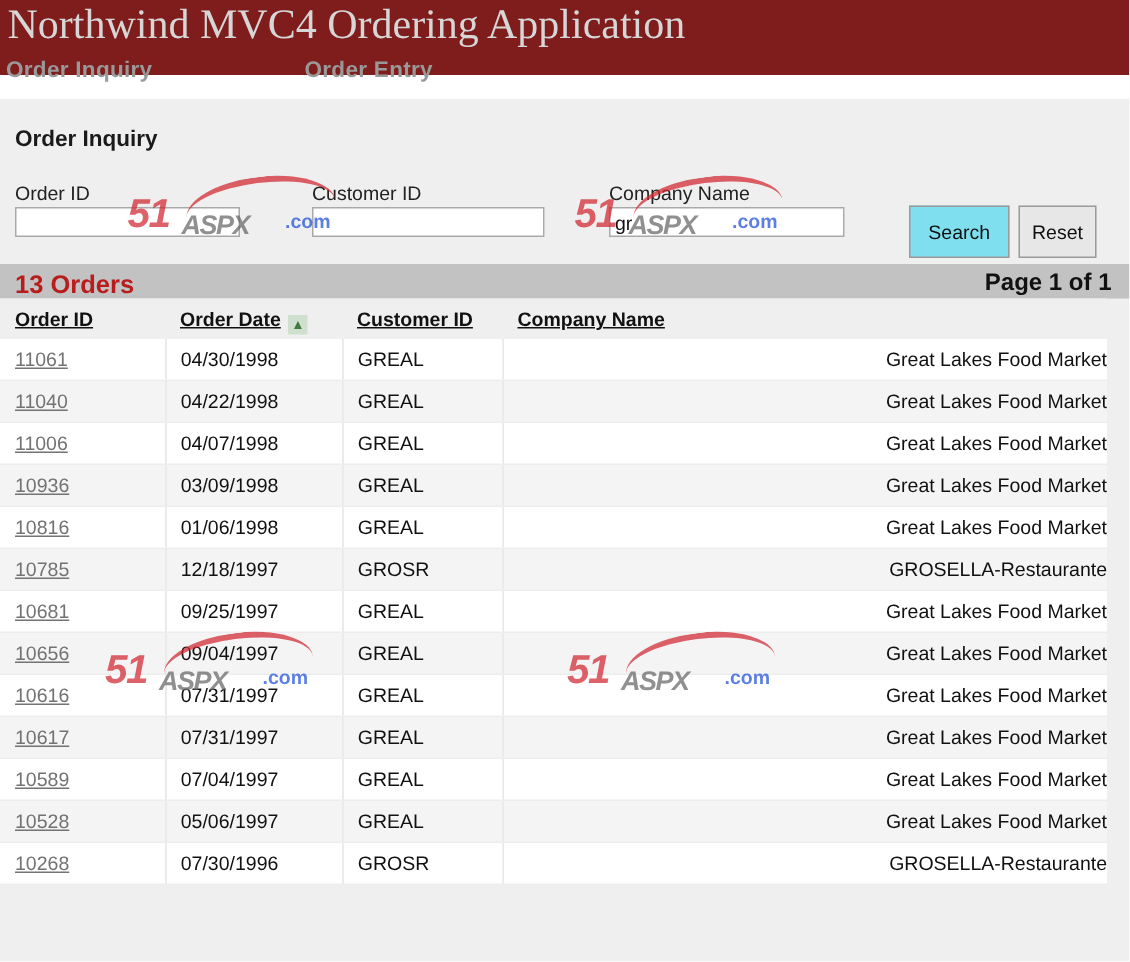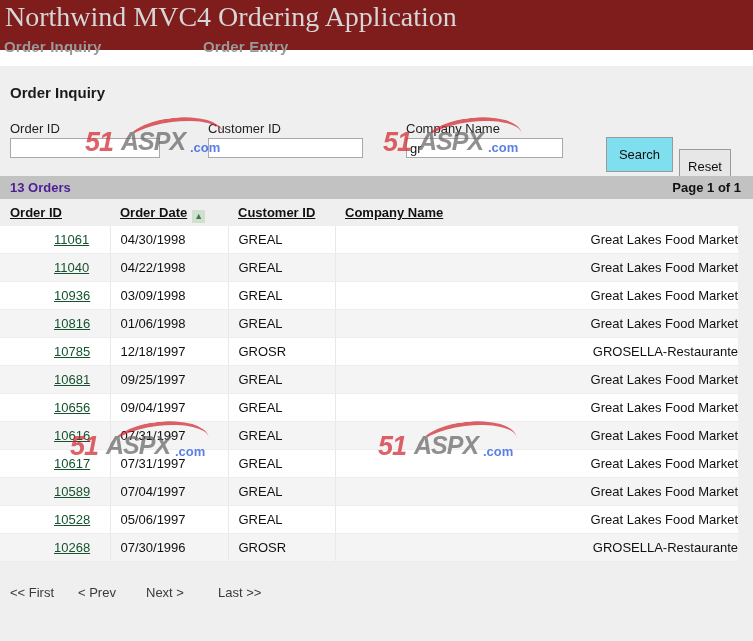--- a/index.html
+++ b/index.html
@@ -225,8 +225,8 @@
   }
   .wm .taspx {
     position: absolute;
-    left: 36px; top: 9px;
-    font-size: 25px;
+    left: 36px; top: 22px;
+    font-size: 18px;
     font-weight: bold;
     font-style: italic;
     color: #666666;

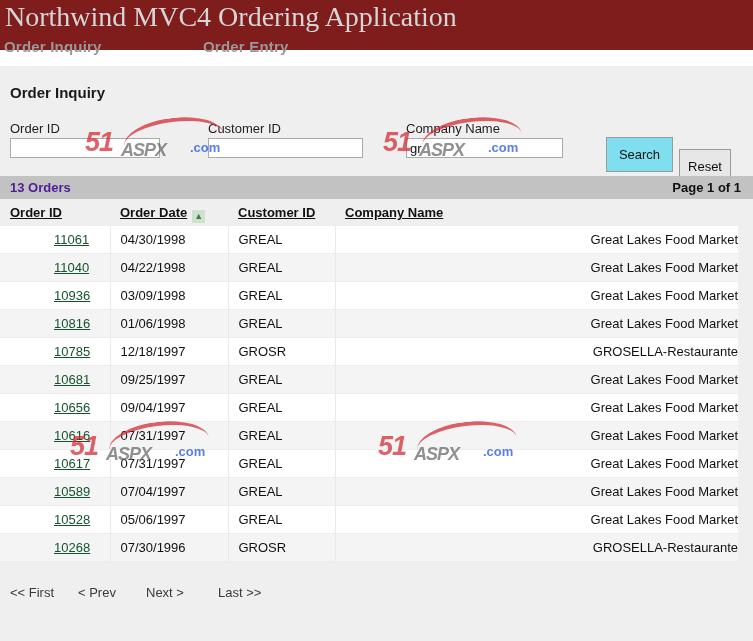--- a/index.html
+++ b/index.html
@@ -103,7 +103,7 @@
     line-height: 20px;
   }
   .btn-search { left: 606px; width: 67px; background: #7fdfee; }
-  .btn-reset  { left: 679px; width: 52px; background: #e7e7e7; margin-top: 12px; }
+  .btn-reset  { left: 679px; width: 52px; background: #e7e7e7; }
 
   
   .count-bar {

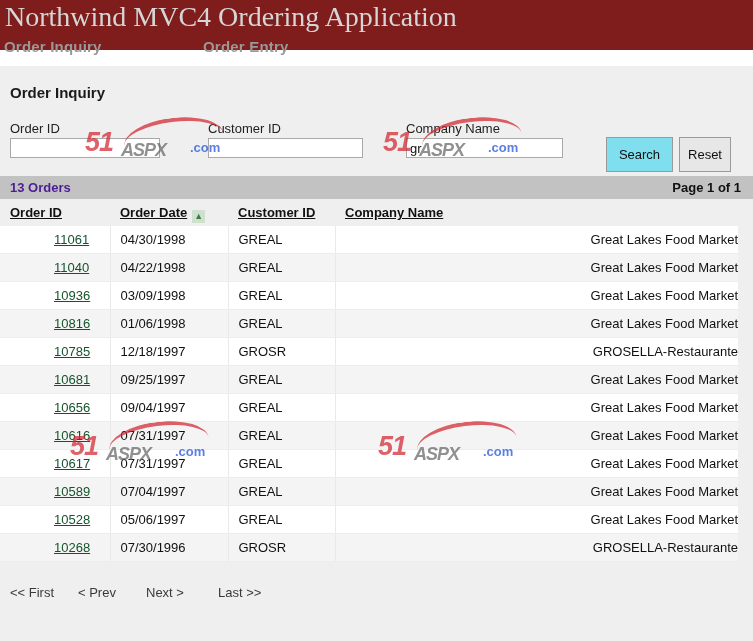--- a/index.html
+++ b/index.html
@@ -113,7 +113,7 @@
   }
   .count-bar .left {
     position: absolute; left: 10px; top: 4px;
-    font-size: 13px; font-weight: bold; color: #4c1d95;
+    font-size: 17px; font-weight: bold; color: #b91c1c;
   }
   .count-bar .right {
     position: absolute; right: 12px; top: 4px;

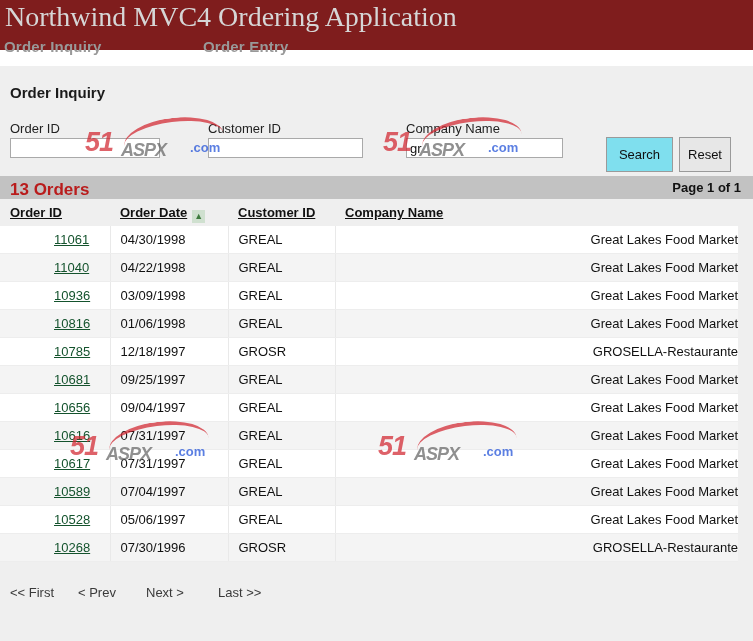--- a/index.html
+++ b/index.html
@@ -117,7 +117,7 @@
   }
   .count-bar .right {
     position: absolute; right: 12px; top: 4px;
-    font-size: 13px; font-weight: bold; color: #111111;
+    font-size: 16px; font-weight: bold; color: #111111;
   }
 
   

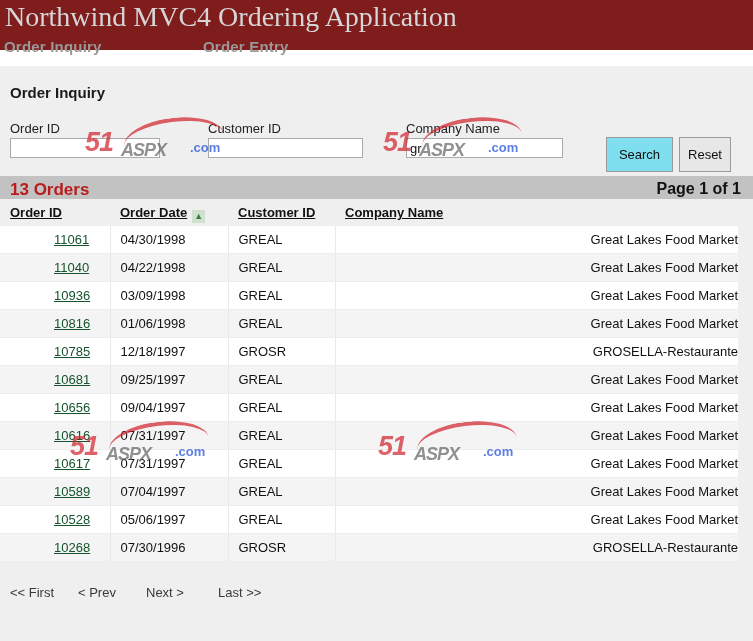--- a/index.html
+++ b/index.html
@@ -170,10 +170,9 @@
   .grid tbody tr:nth-child(odd)  td { background: #ffffff; }
   .grid tbody tr:nth-child(even) td { background: #f4f4f4; }
   .grid td a {
-    color: #14532d;
+    color: #737373;
     text-decoration: underline;
     cursor: pointer;
-    margin-left: 44px;
   }
   .col-id   { width: 110px; }
   .col-date { width: 118px; }

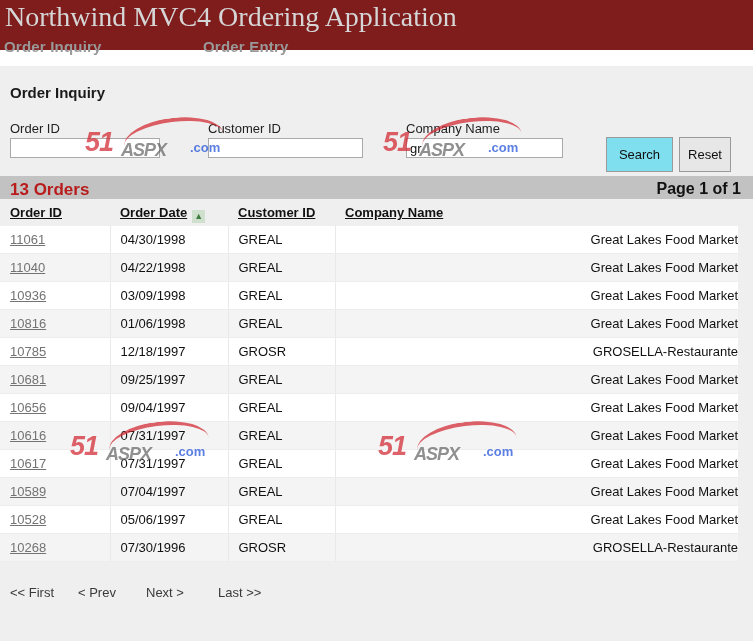--- a/index.html
+++ b/index.html
@@ -324,6 +324,12 @@
             <td>Great Lakes Food Market</td>
           </tr>
           <tr>
+            <td><a>11006</a></td>
+            <td>04/07/1998</td>
+            <td>GREAL</td>
+            <td>Great Lakes Food Market</td>
+          </tr>
+          <tr>
             <td><a>10936</a></td>
             <td>03/09/1998</td>
             <td>GREAL</td>

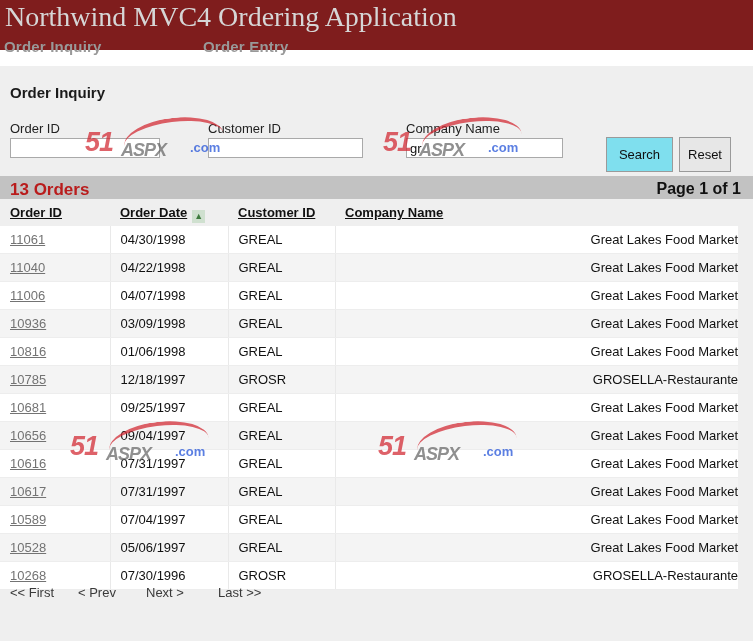--- a/index.html
+++ b/index.html
@@ -392,12 +392,6 @@
         </tbody>
     </table>
 
-    <div class="pager">
-      <a class="pg0">&lt;&lt; First</a>
-      <a class="pg1">&lt; Prev</a>
-      <a class="pg2">Next &gt;</a>
-      <a class="pg3">Last &gt;&gt;</a>
-    </div>
 
   </div>
 

